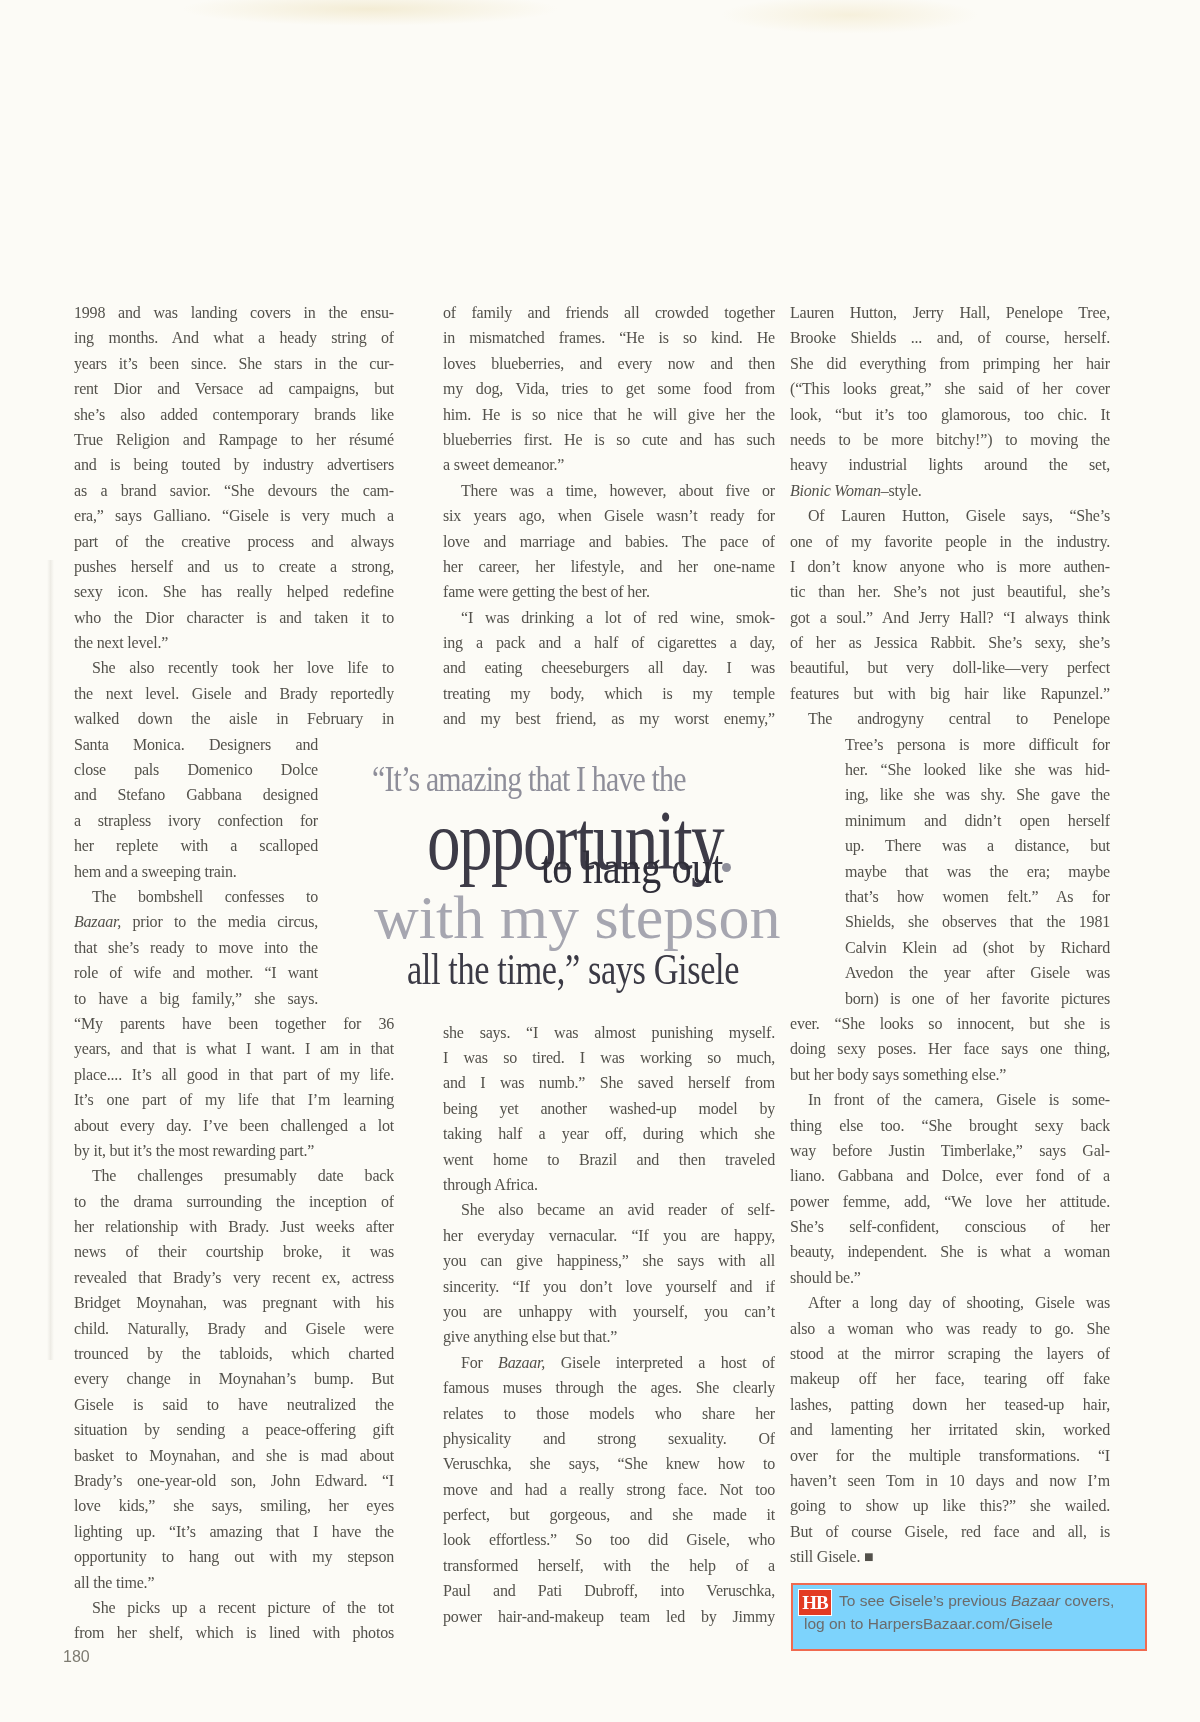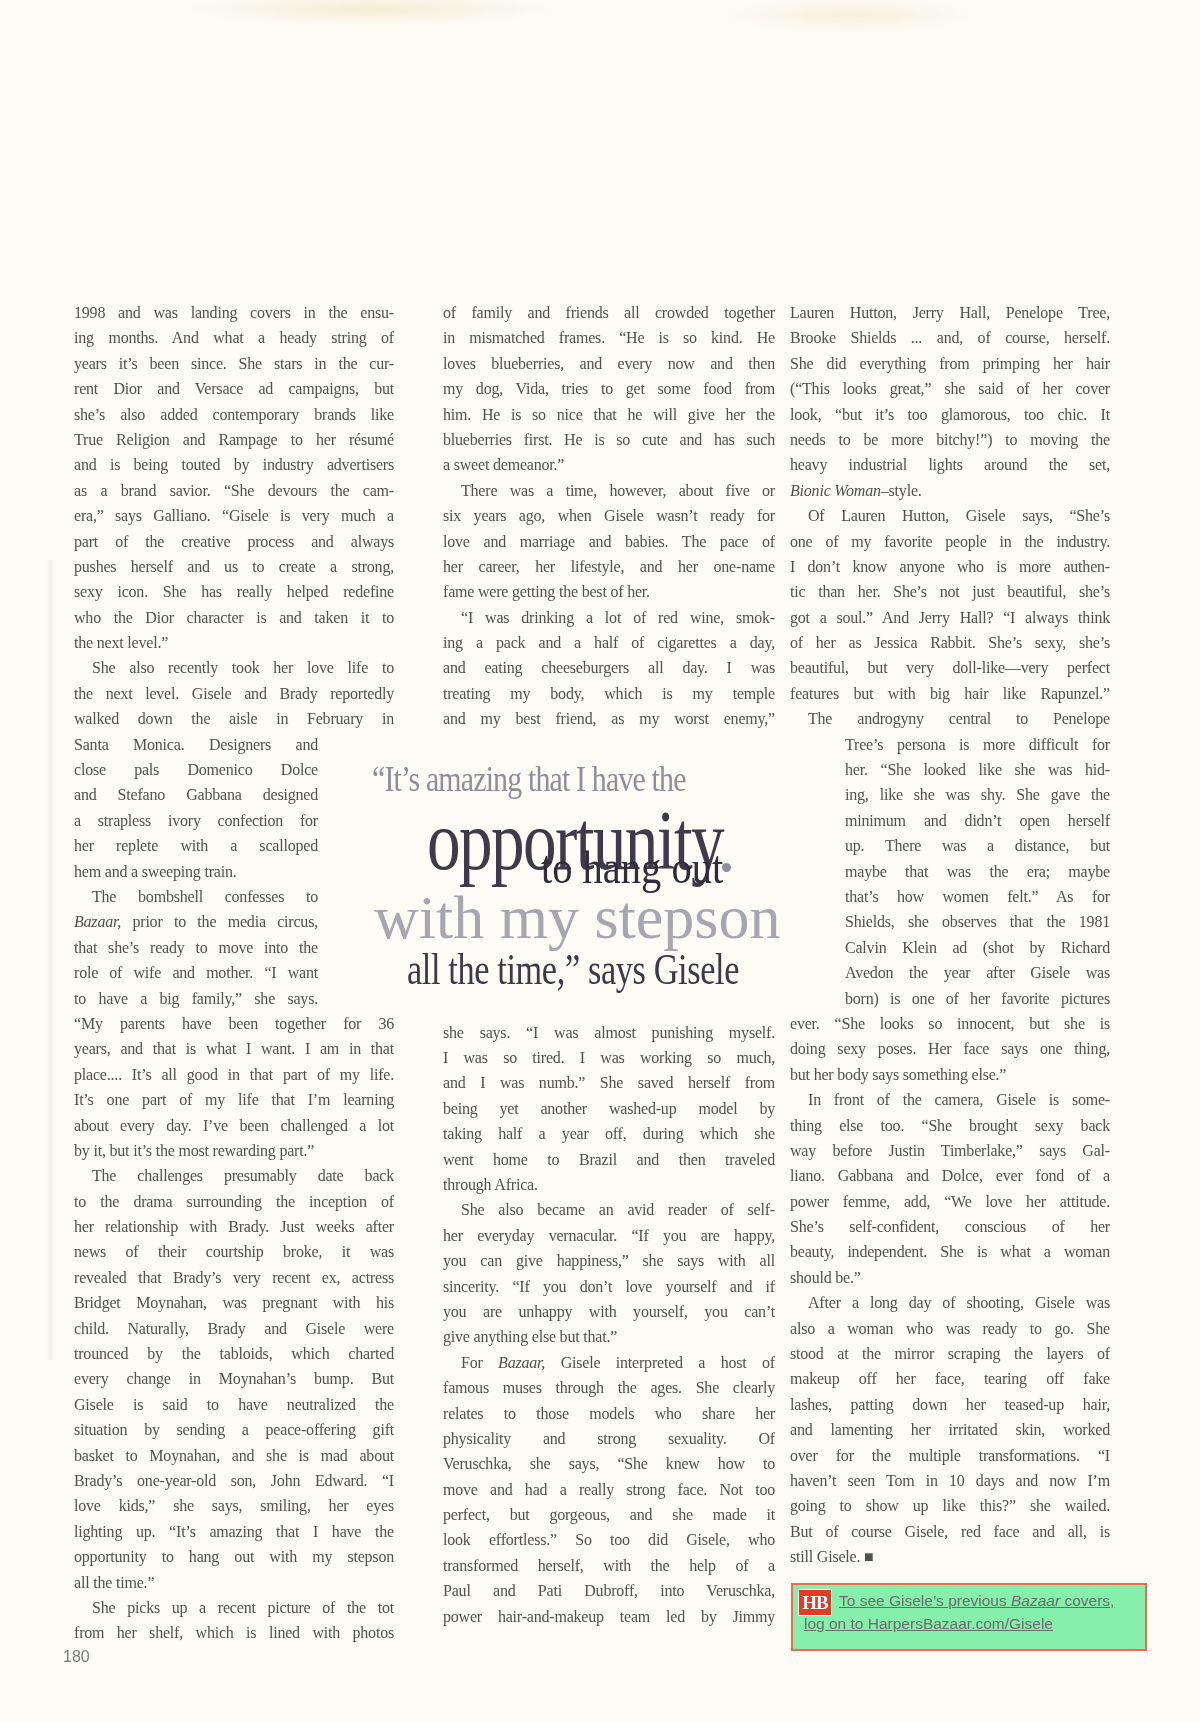--- a/index.html
+++ b/index.html
@@ -43,7 +43,7 @@
   .pagenum { position:absolute; left:63px; top:1648px; font-family:"Liberation Sans", sans-serif;
              font-size:16px; color:#7d7b71; }
   .hbbox { position:absolute; left:791px; top:1583px; width:356px; height:68px;
-           border:2px solid #f06a50; background:#86efac; }
+           border:2px solid #f06a50; background:#7dd3fc; }
   .hblogo { position:absolute; left:5px; top:4px; width:34px; height:27px;
             background:#e33b22; color:#ffffff; font-family:"Liberation Serif", serif;
             font-weight:bold; font-size:19px; letter-spacing:-1px;

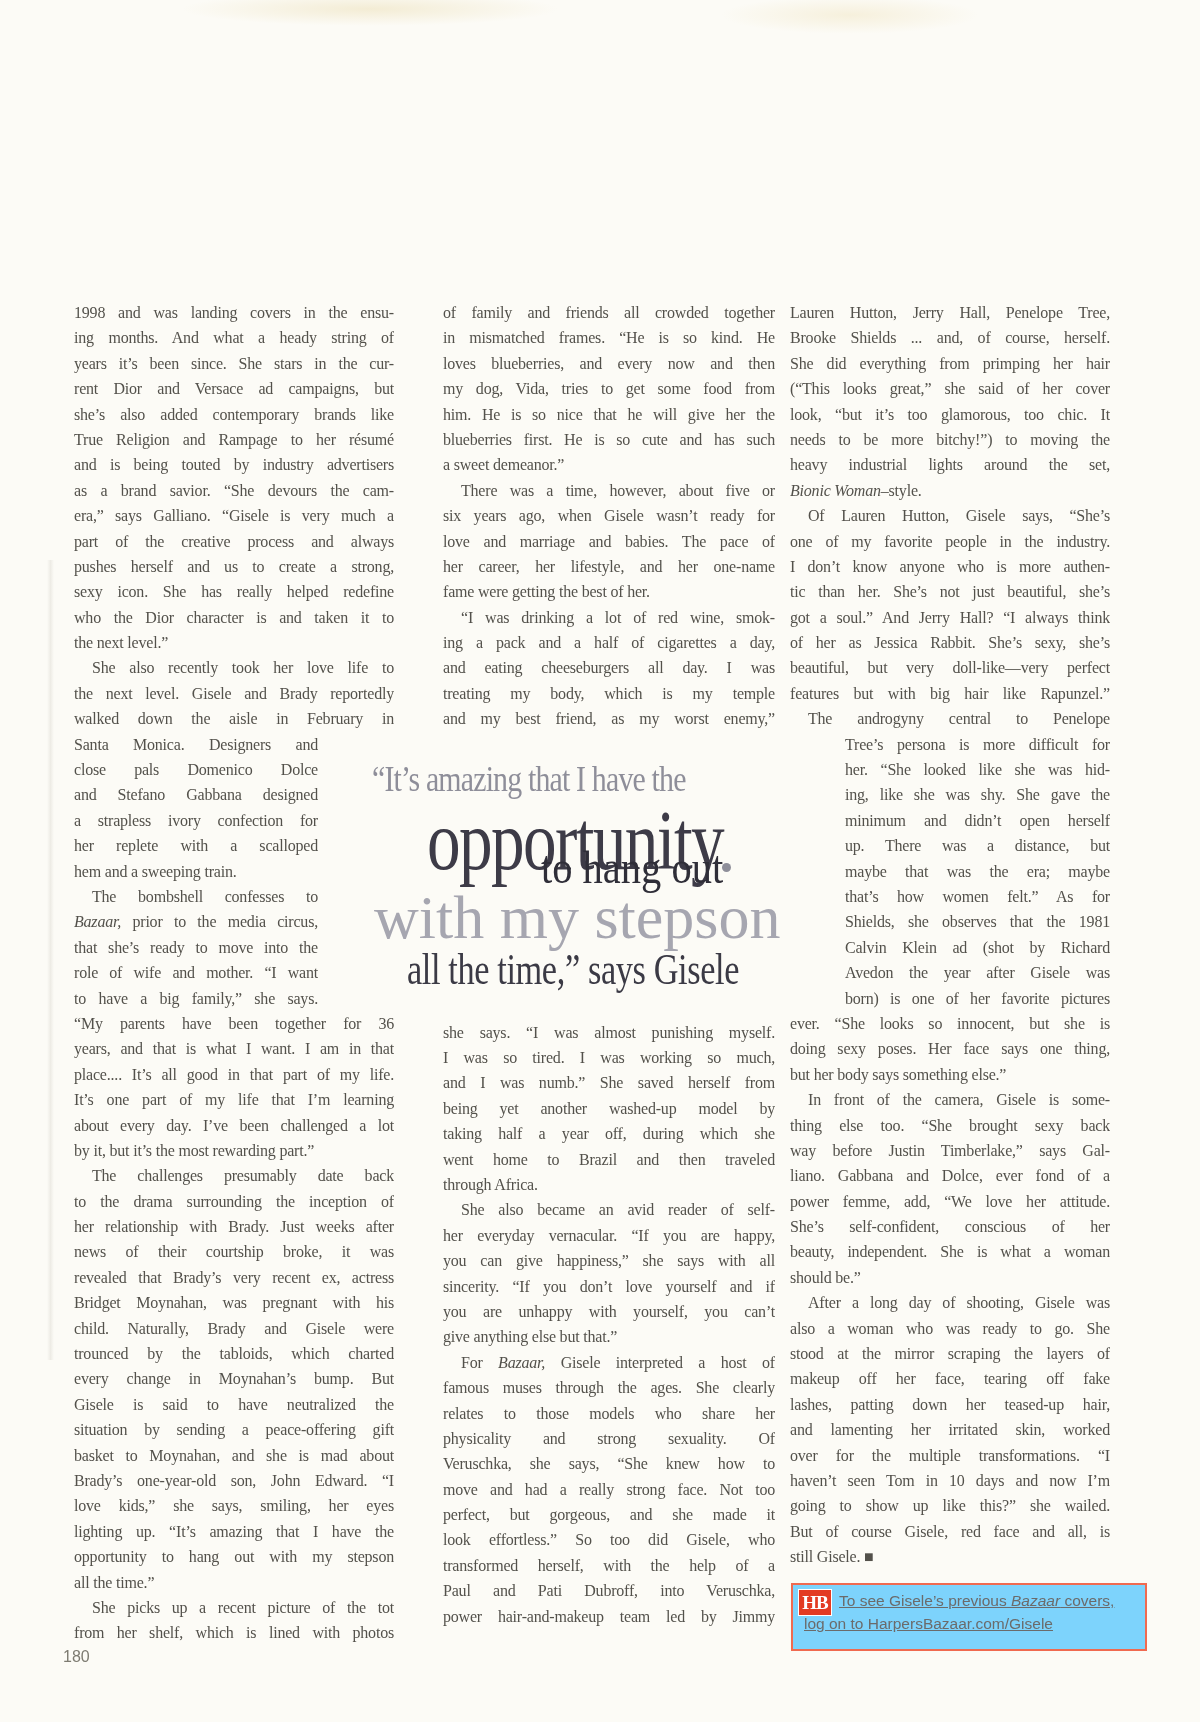--- a/index.html
+++ b/index.html
@@ -50,7 +50,7 @@
             display:flex; align-items:center; justify-content:center;
             box-shadow:inset 0 0 0 1px #ffffff; }
   .hbline { position:absolute; font-family:"Liberation Sans", sans-serif;
-            font-size:15.5px; color:#6b6b6b; white-space:nowrap;text-decoration:underline; }
+            font-size:15.5px; color:#6b6b6b; white-space:nowrap; }
   .hbline1 { left:46px; top:7px; }
   .hbline2 { left:11px; top:30px; }
 </style>

